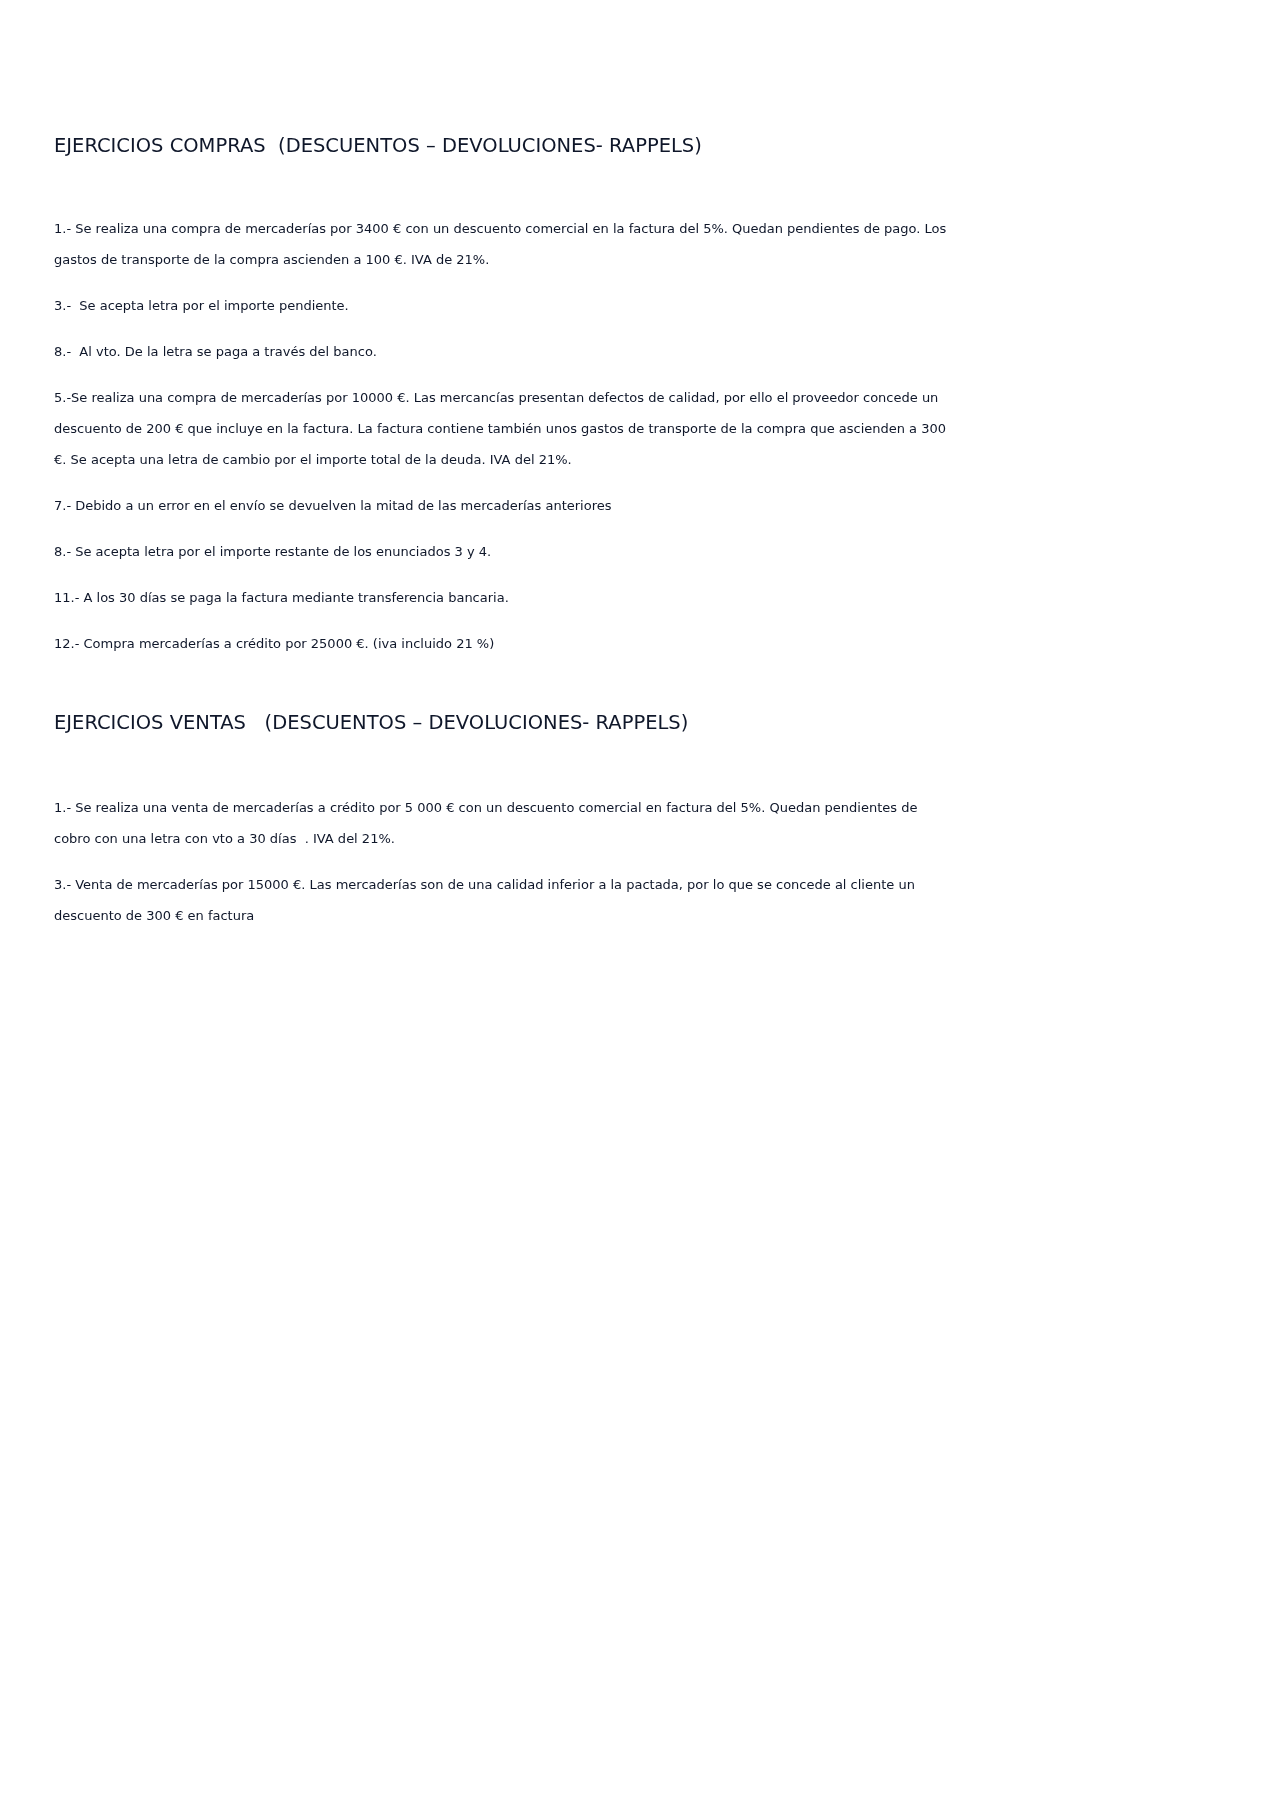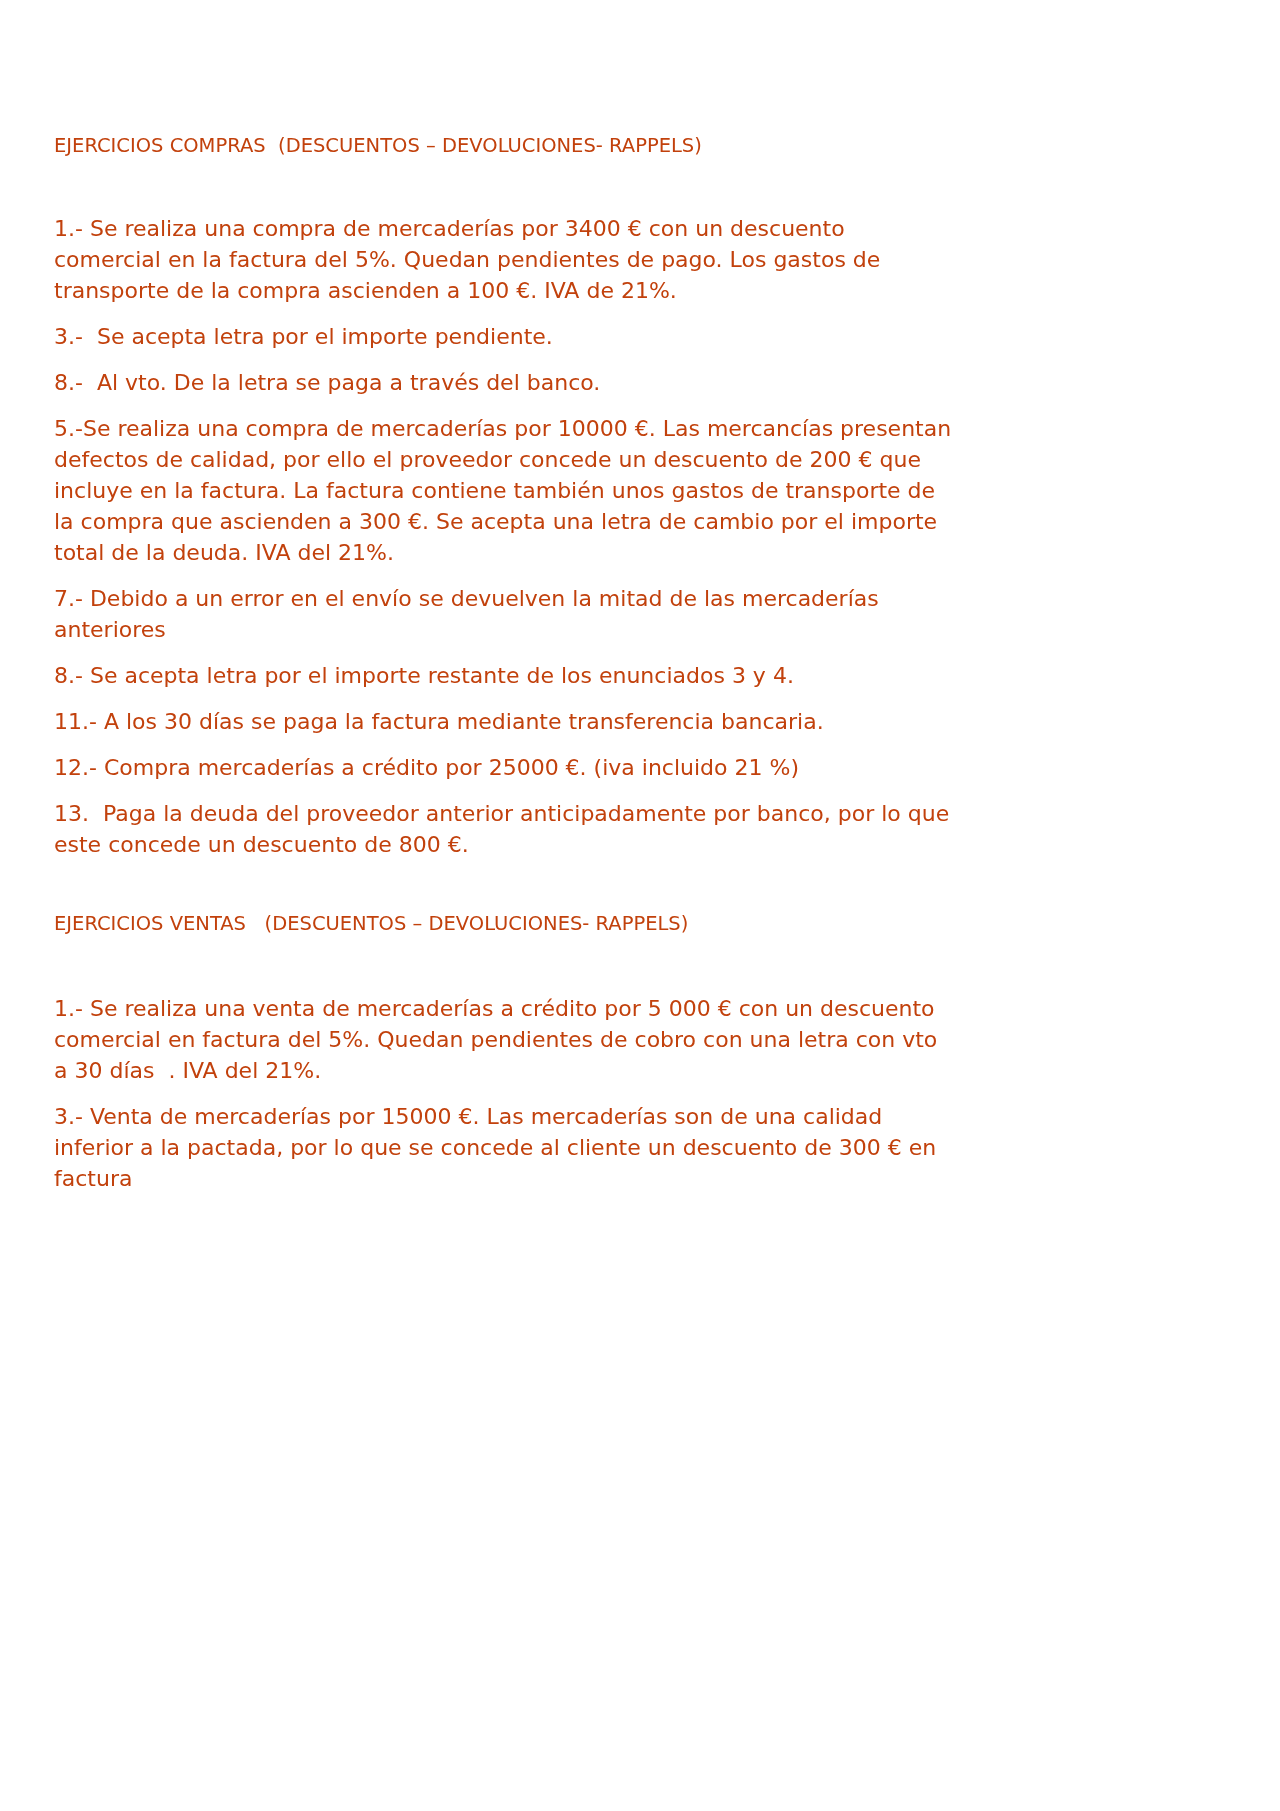--- a/index.html
+++ b/index.html
@@ -14,7 +14,7 @@
     background: #ffffff;
     overflow: hidden;
     font-family: "DejaVu Sans", "Liberation Sans", sans-serif;
-    color: #c2410c;
+    color: #0f172a;
   }
   .content {
     position: absolute;

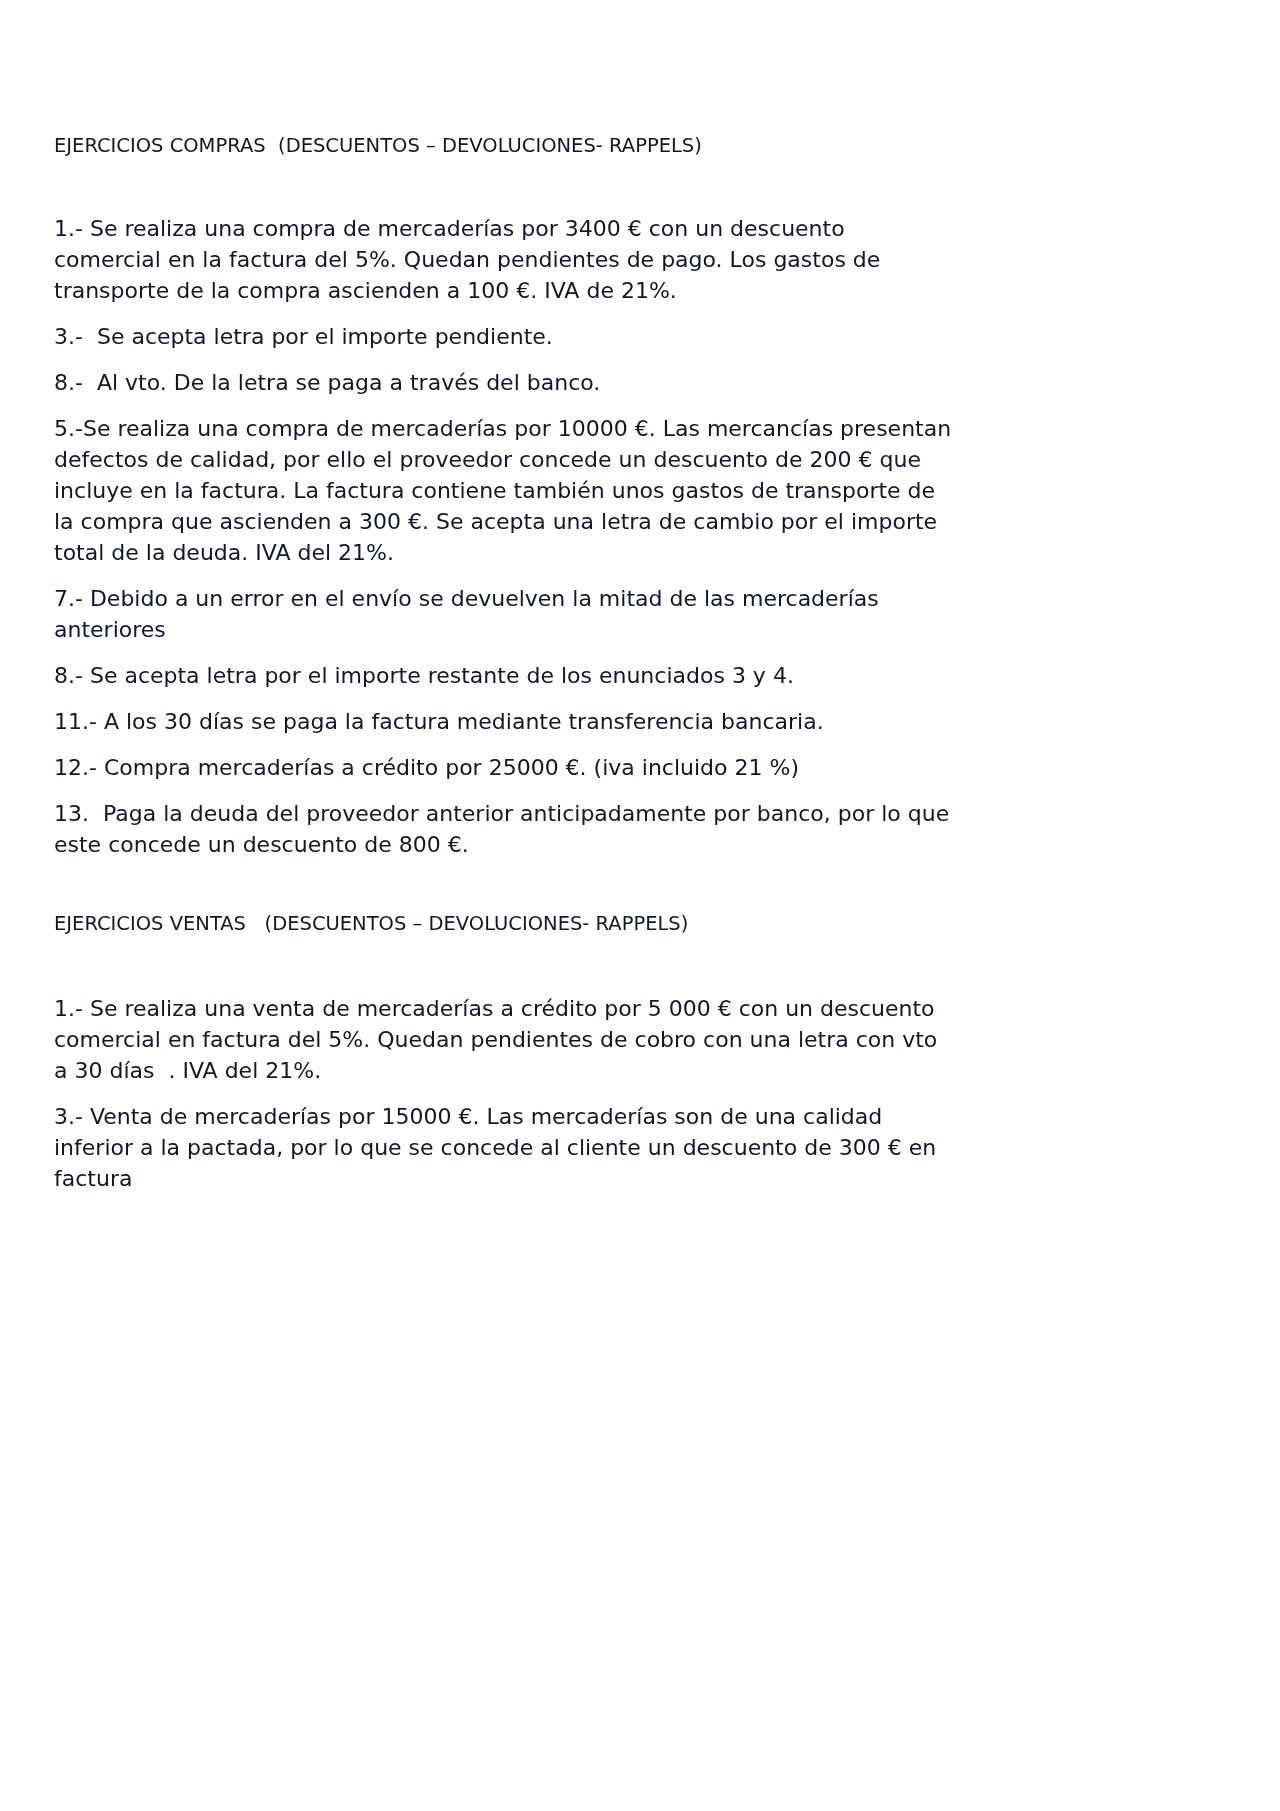--- a/index.html
+++ b/index.html
@@ -34,7 +34,7 @@
     margin-bottom: 54px;
   }
   p.para {
-    font-size: 22px;
+    font-size: 13px;
     line-height: 31px;
     margin: 0 0 15px 0;
     white-space: pre-wrap;

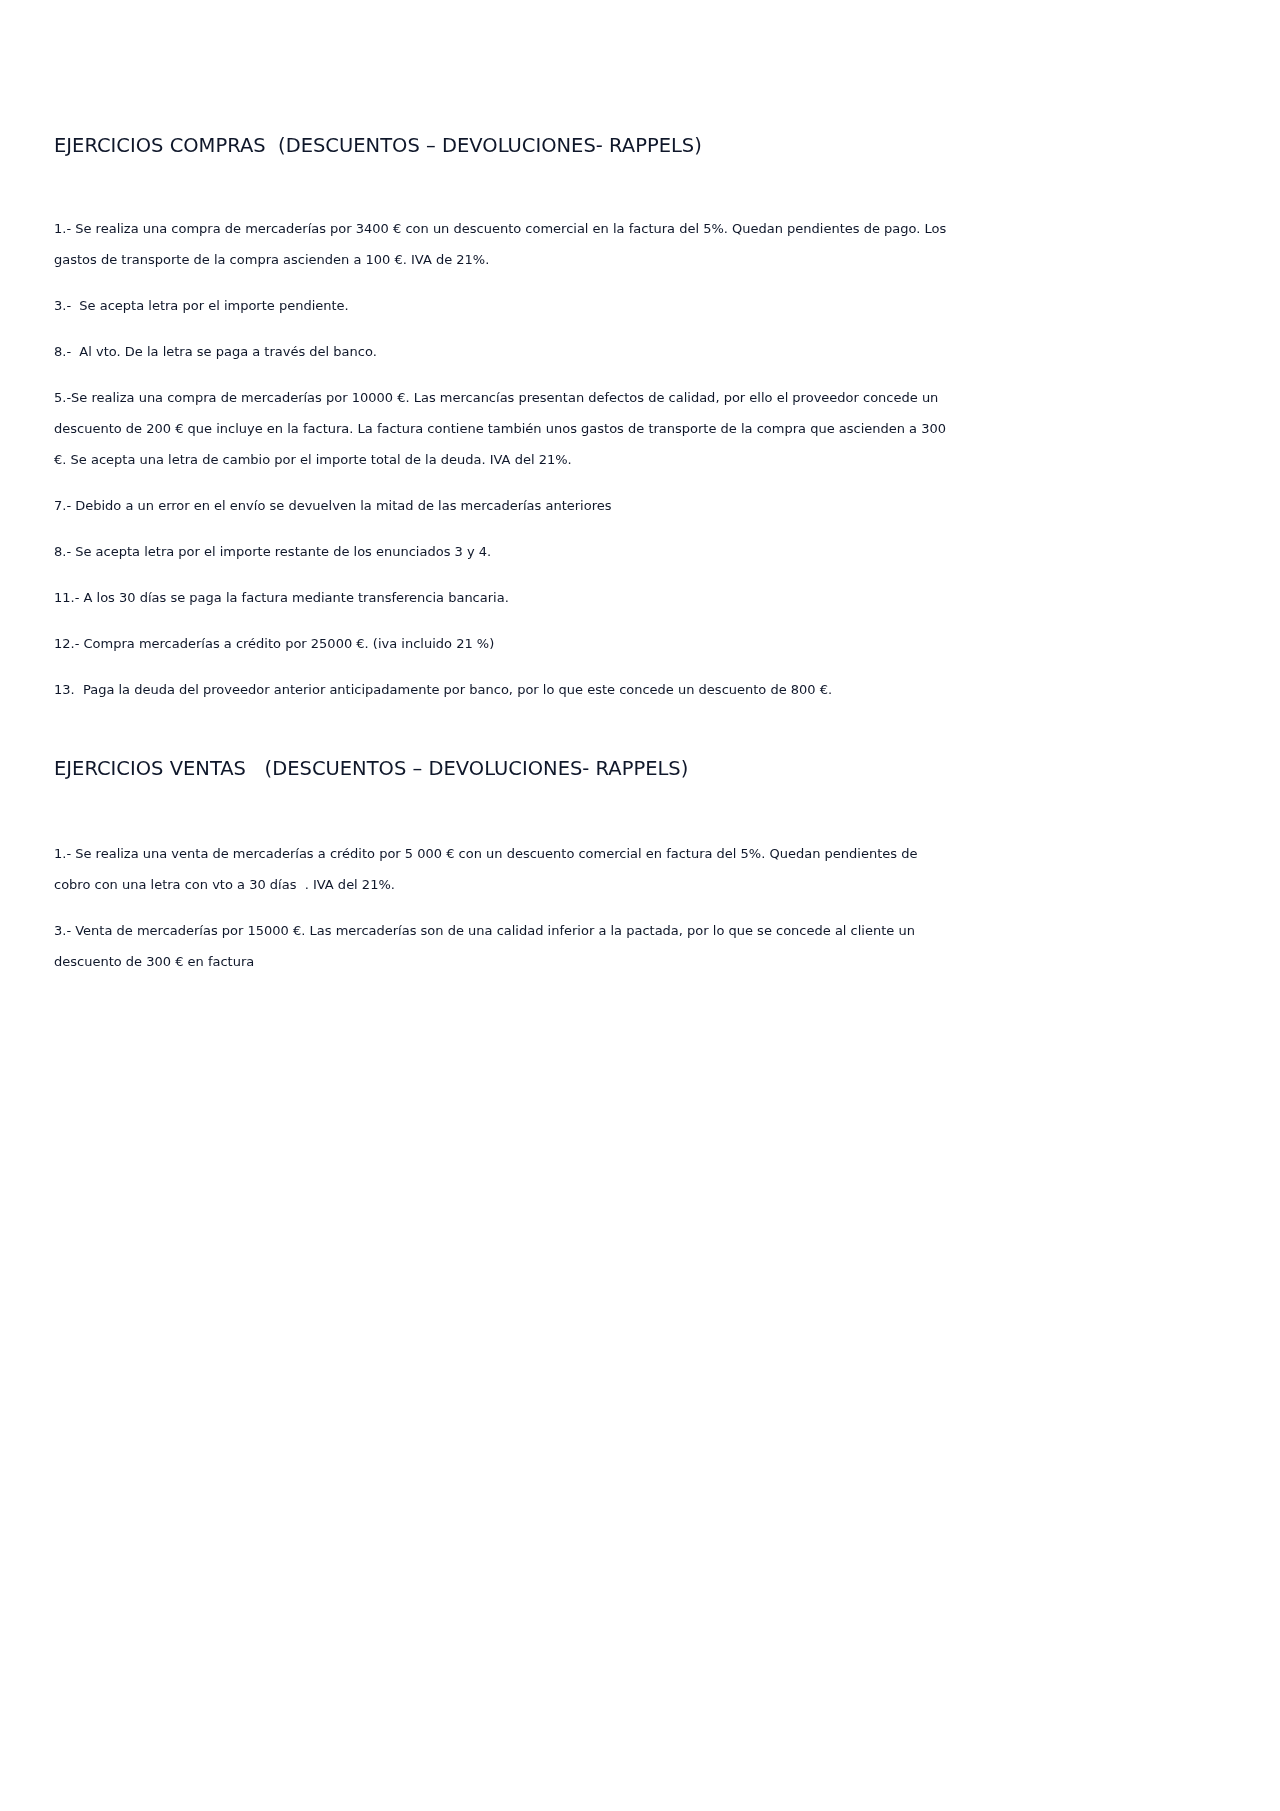--- a/index.html
+++ b/index.html
@@ -56,7 +56,6 @@
       <p class="para">8.- Se acepta letra por el importe restante de los enunciados 3 y 4.</p>
       <p class="para">11.- A los 30 días se paga la factura mediante transferencia bancaria.</p>
       <p class="para">12.- Compra mercaderías a crédito por 25000 €. (iva incluido 21 %)</p>
-      <p class="para">13.  Paga la deuda del proveedor anterior anticipadamente por banco, por lo que este concede un descuento de 800 €.</p>
     </div>
 
     <div class="section">

